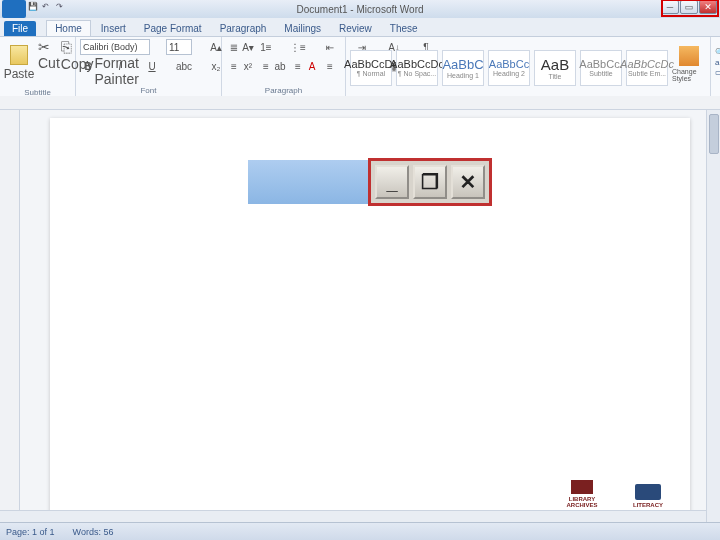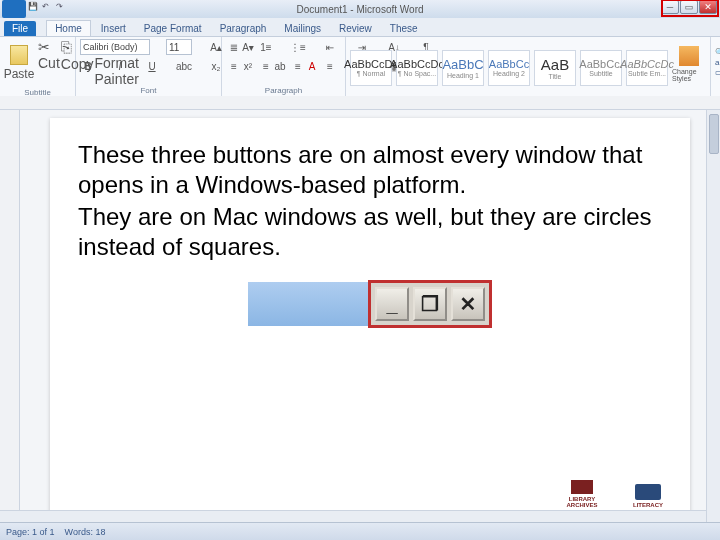--- a/index.html
+++ b/index.html
@@ -216,10 +216,6 @@
 <div class="doc-area">
   <div class="vruler"></div>
   <div class="page">
-    <div class="body-text">
-      <p>These three buttons are on almost every window that opens in a Windows-based platform.</p>
-      <p>They are on Mac windows as well, but they are circles instead of squares.</p>
-    </div>
     <div class="illustration">
       <div class="illus-wrap">
         <div class="illus-bar"></div>

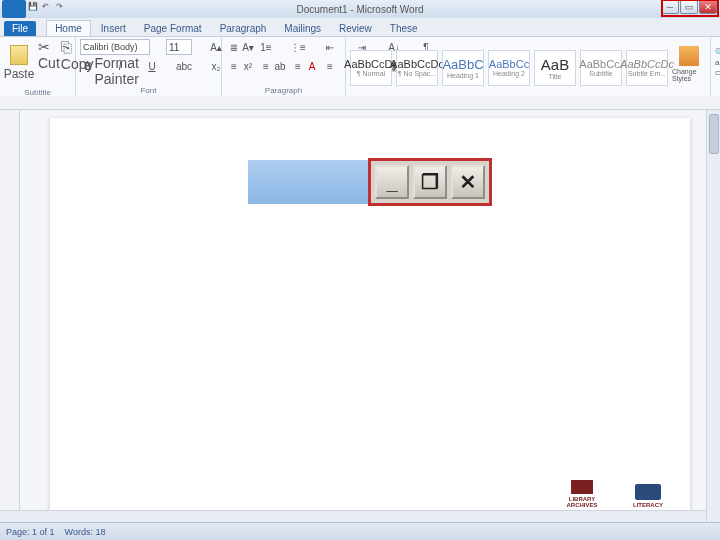--- a/index.html
+++ b/index.html
@@ -244,7 +244,7 @@
 </div>
 
 <div class="statusbar">
-  <div style="display:flex;gap:10px">
+  <div style="display:flex;gap:18px">
     <span>Page: 1 of 1</span>
     <span>Words: 18</span>
   </div>

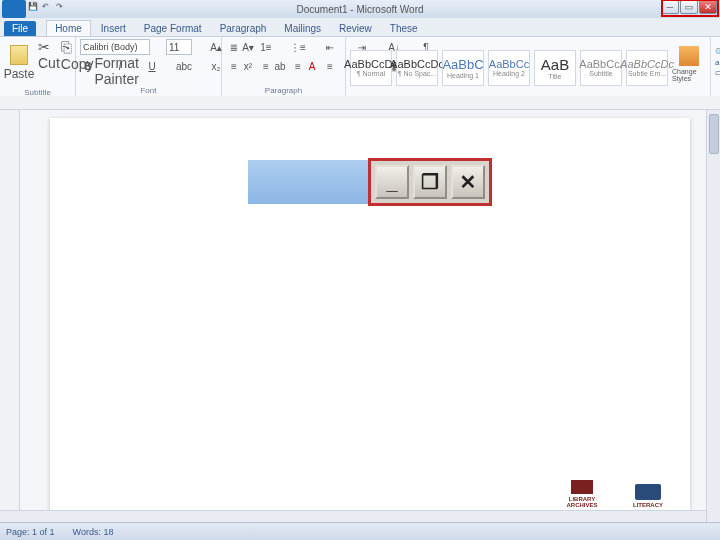--- a/index.html
+++ b/index.html
@@ -246,7 +246,7 @@
 <div class="statusbar">
   <div style="display:flex;gap:18px">
     <span>Page: 1 of 1</span>
-    <span>Words: 18</span>
+    <span>Words: 56</span>
   </div>
 </div>
 

